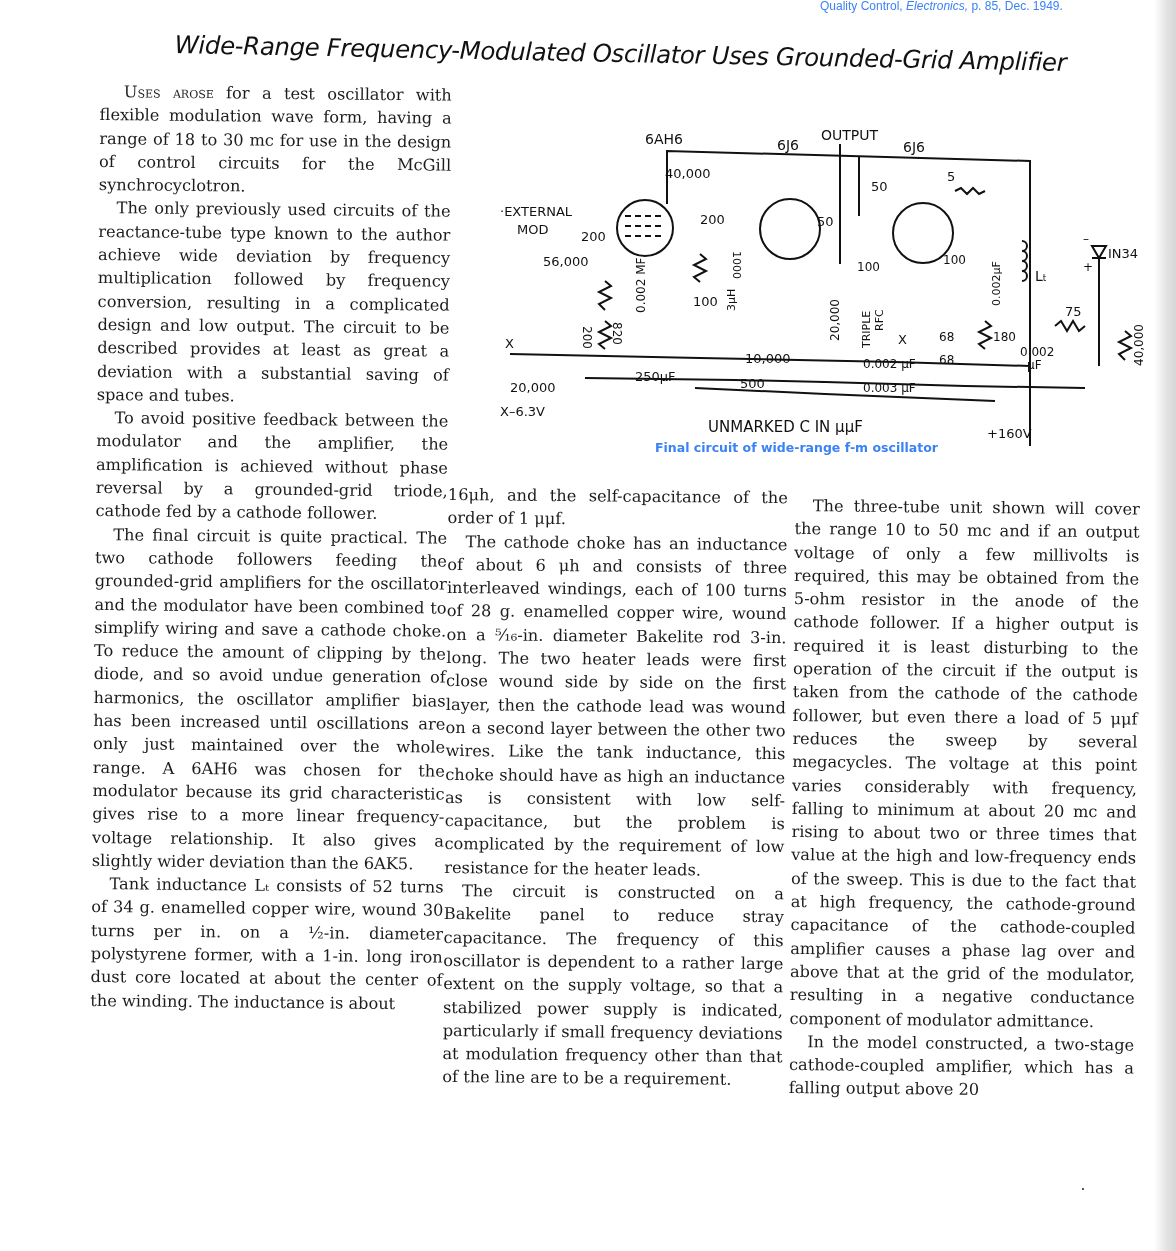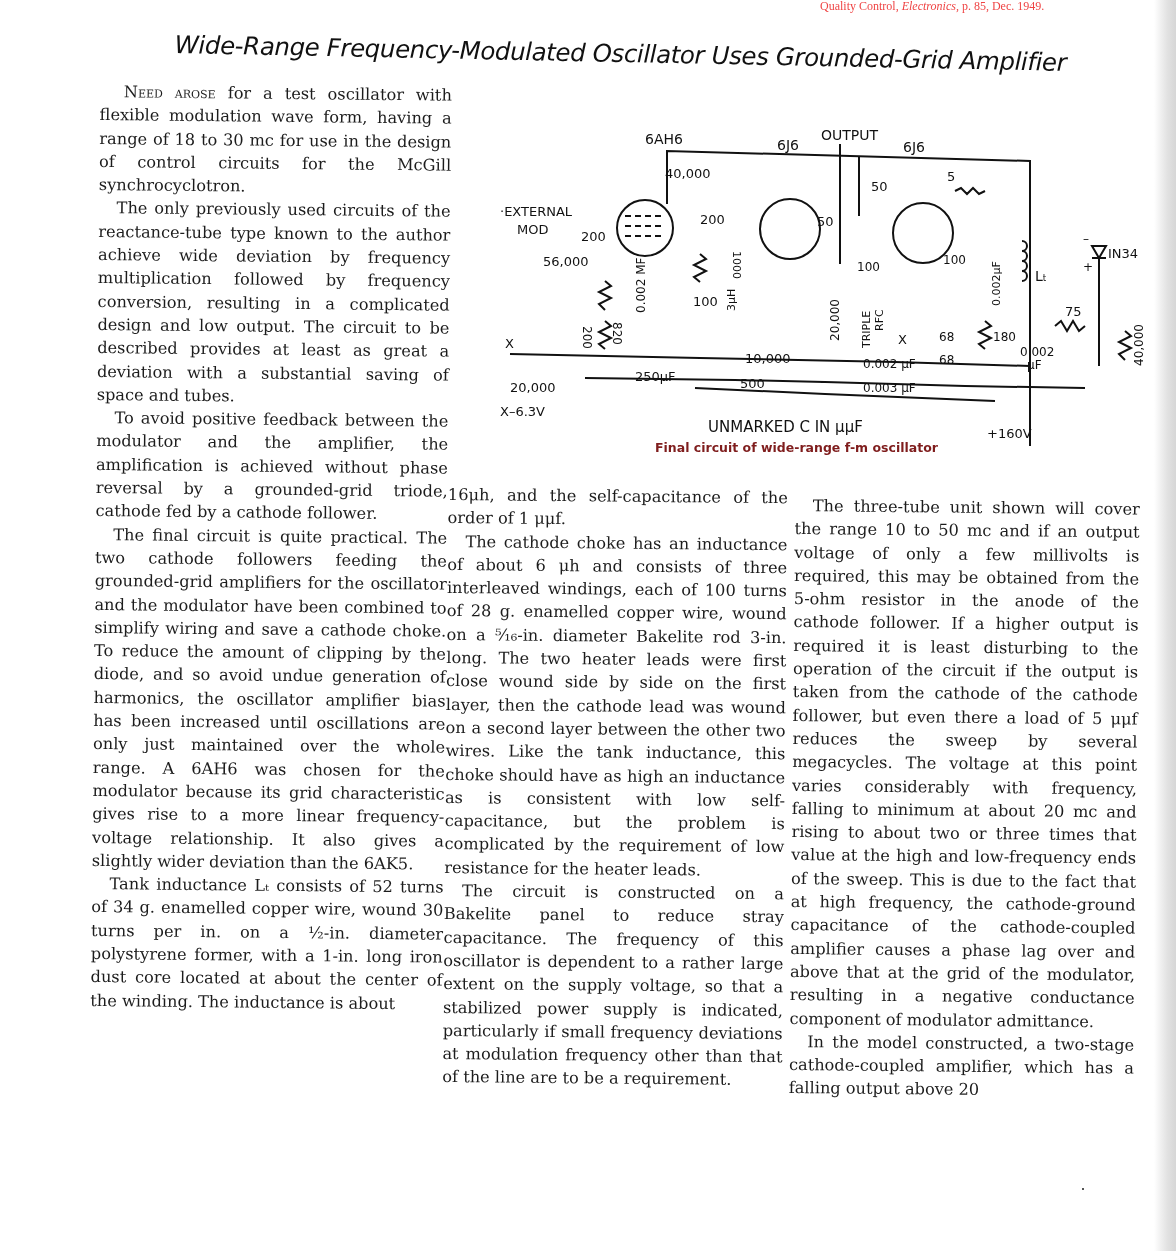--- a/index.html
+++ b/index.html
@@ -15,7 +15,7 @@
   .running-head {
     position: absolute; top: 0; left: 820px; width: 300px; height: 14px;
     font-size: 12px; line-height: 12px; white-space: nowrap; overflow: hidden;
-    font-family: Liberation Serif, serif; color: #ef4444;
+    font-family: Liberation Sans, sans-serif; color: #3b82f6;
   }
   .running-head .mag { font-style: italic; }
   .headline {

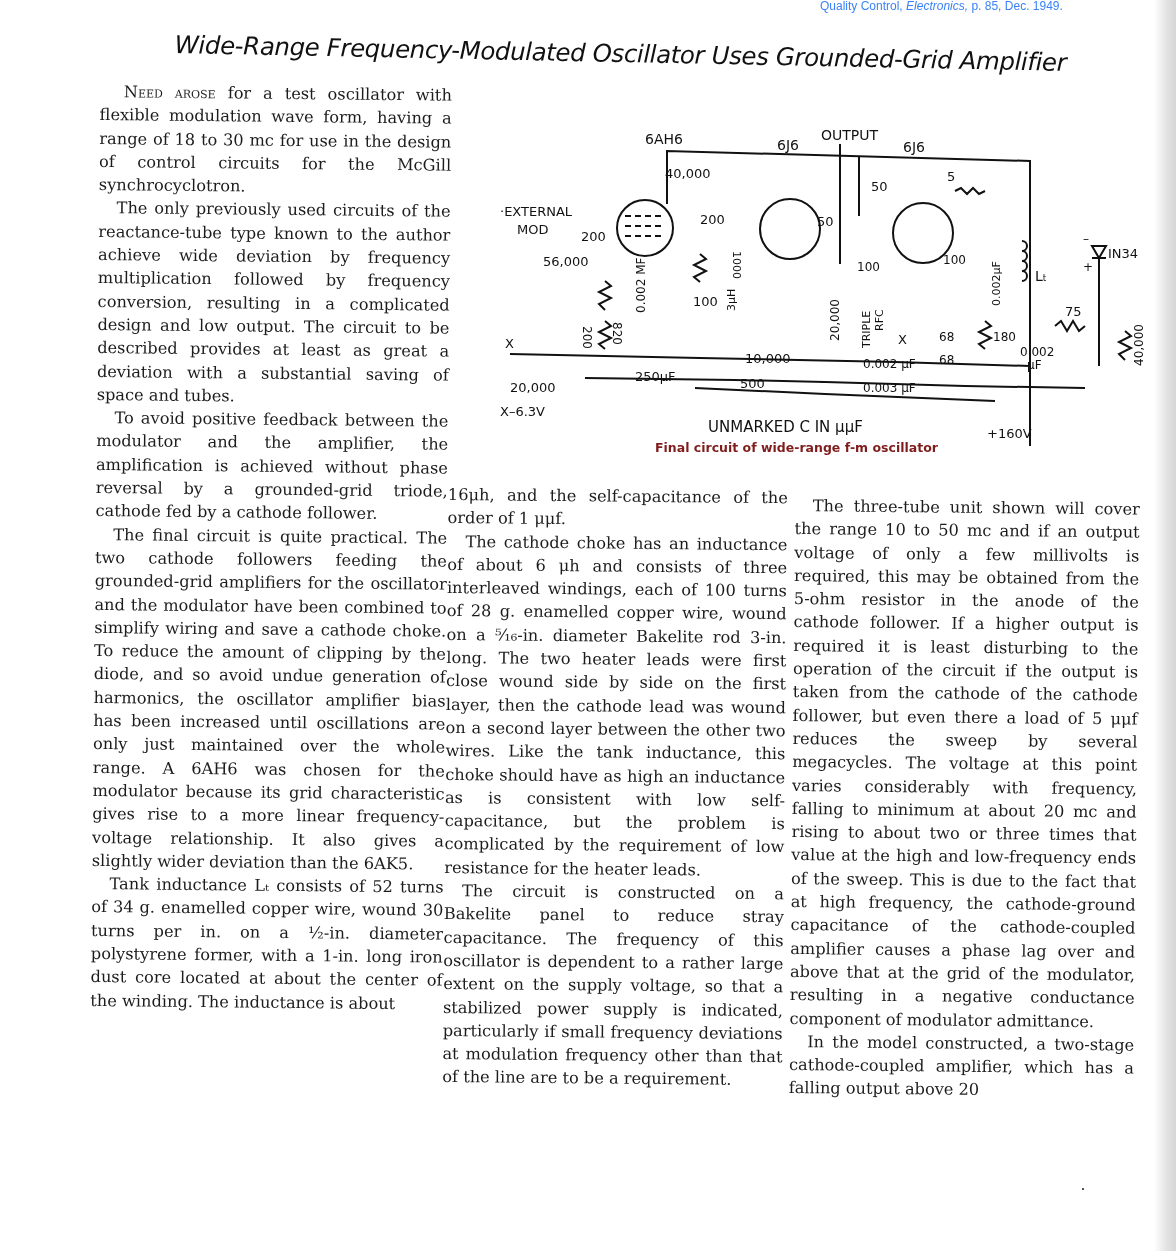--- a/index.html
+++ b/index.html
@@ -61,7 +61,7 @@
 <div class="headline">Wide-Range Frequency-Modulated Oscillator Uses Grounded-Grid Amplifier</div>
 
 <div class="col" id="col1">
-  <p class="first"><span class="sc">Need arose</span><span> for a test oscillator with flexible modulation wave form, having a range of 18 to 30 mc for use in the design of control circuits for the McGill synchrocyclotron.</span></p>
+  <p class="first"><span class="sc">Uses arose</span><span> for a test oscillator with flexible modulation wave form, having a range of 18 to 30 mc for use in the design of control circuits for the McGill synchrocyclotron.</span></p>
   <p>The only previously used circuits of the reactance-tube type known to the author achieve wide deviation by frequency multiplication followed by frequency conversion, resulting in a complicated design and low output. The circuit to be described provides at least as great a deviation with a substantial saving of space and tubes.</p>
   <p>To avoid positive feedback between the modulator and the amplifier, the amplification is achieved without phase reversal by a grounded-grid triode, cathode fed by a cathode follower.</p>
   <p>The final circuit is quite practical. The two cathode followers feeding the grounded-grid amplifiers for the oscillator and the modulator have been combined to simplify wiring and save a cathode choke. To reduce the amount of clipping by the diode, and so avoid undue generation of harmonics, the oscillator amplifier bias has been increased until oscillations are only just maintained over the whole range. A 6AH6 was chosen for the modulator because its grid characteristic gives rise to a more linear frequency-voltage relationship. It also gives a slightly wider deviation than the 6AK5.</p>

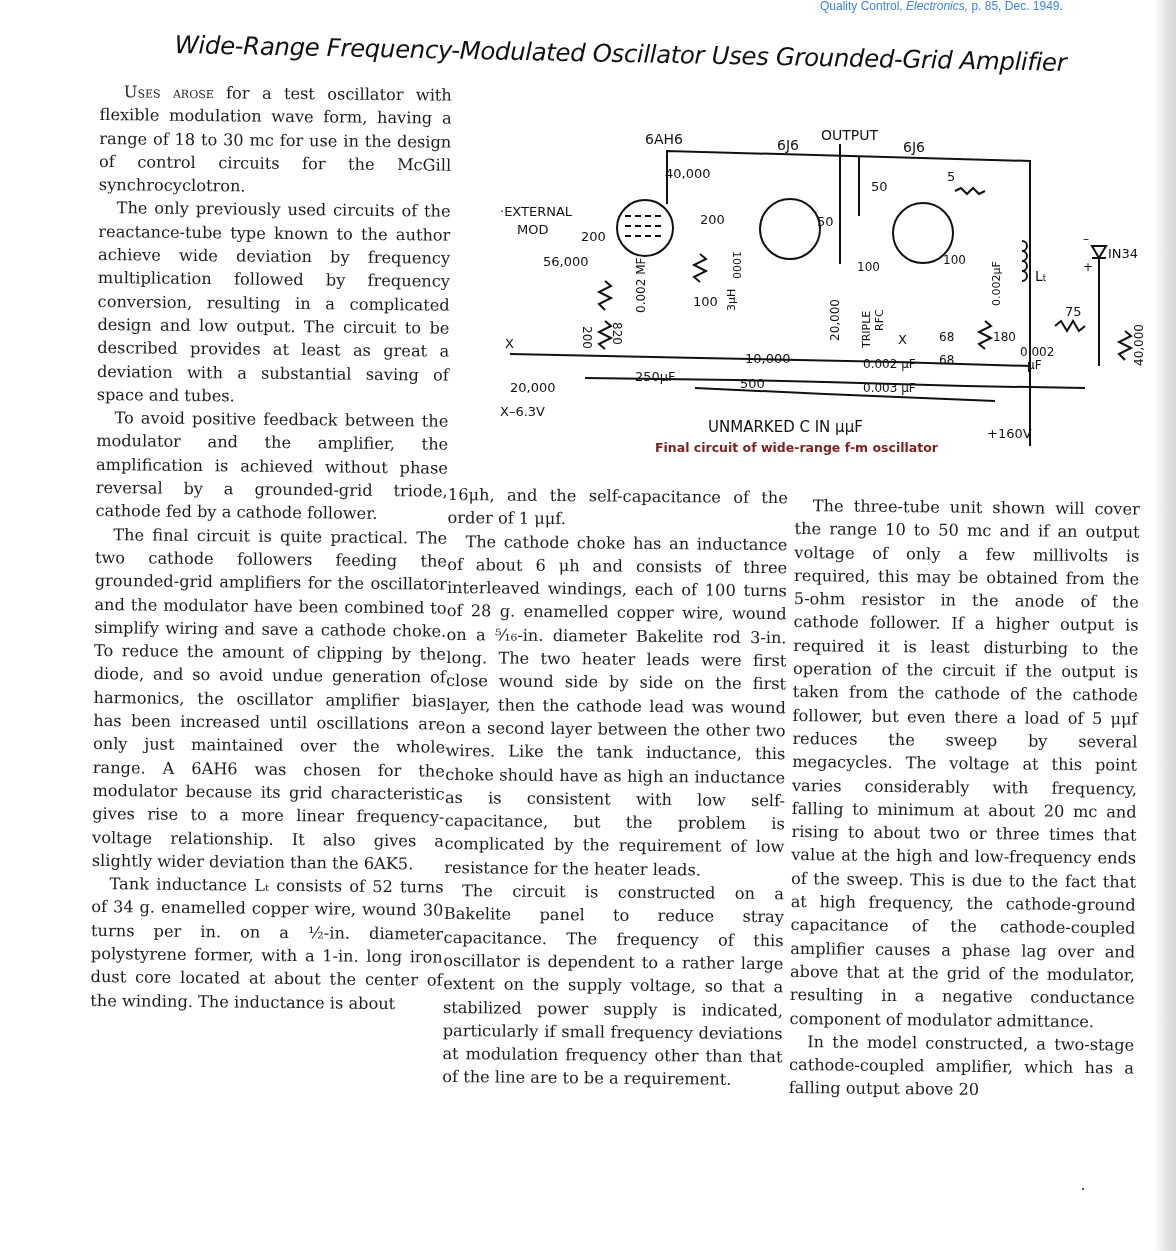--- a/index.html
+++ b/index.html
@@ -42,7 +42,7 @@
   .caption {
     position: absolute; left: 655px; top: 440px; width: 340px;
     font-family: "DejaVu Sans", sans-serif; font-weight: bold; font-size: 12.5px;
-    color: #7f1d1d; white-space: nowrap;
+    color: #3b82f6; white-space: nowrap;
   }
   .small-dot { position: absolute; left: 1082px; top: 1188px; width: 2px; height: 2px; background:#555; }
 </style>

